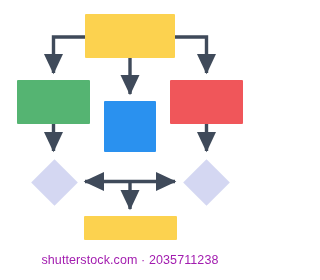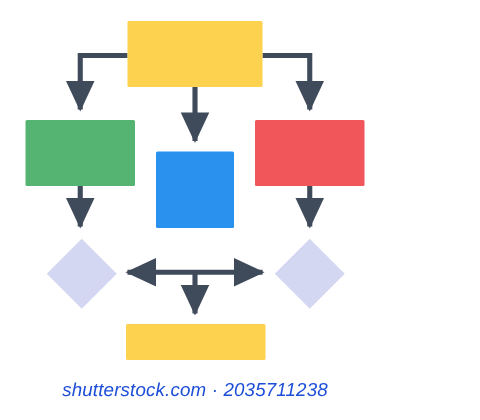--- a/index.html
+++ b/index.html
@@ -38,11 +38,10 @@
     text-align: center;
     font-family: "Liberation Sans", sans-serif;
     font-size: 12.5px;
-    color: #1d4ed8;
+    color: #a21caf;
     letter-spacing: 0.1px;
     white-space: nowrap;
     user-select: none;
-    font-style: italic;
   }
 </style>
 </head>

